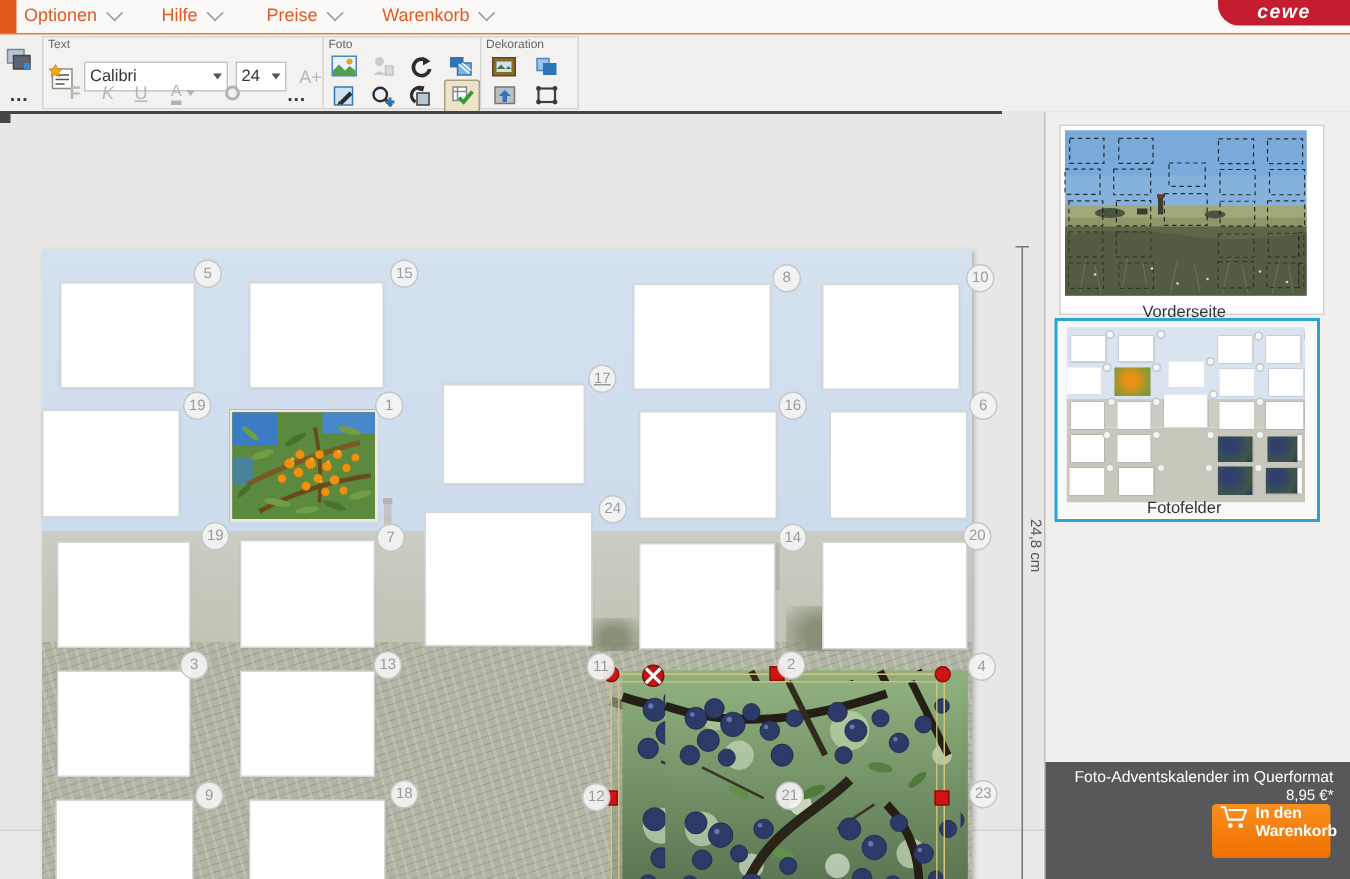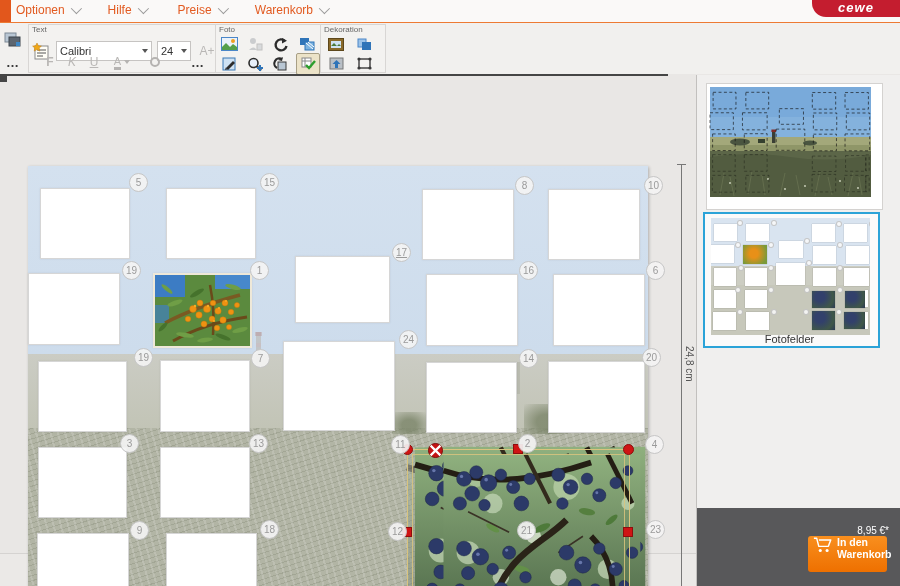--- a/index.html
+++ b/index.html
@@ -593,6 +593,7 @@
           </g>
         </svg>
     </div>
+    <div class="thumb-label" id="front-label">Vorderseite</div>
     <div id="thumb-fields">
       <div id="mini">
         <div class="mini-sky"></div>

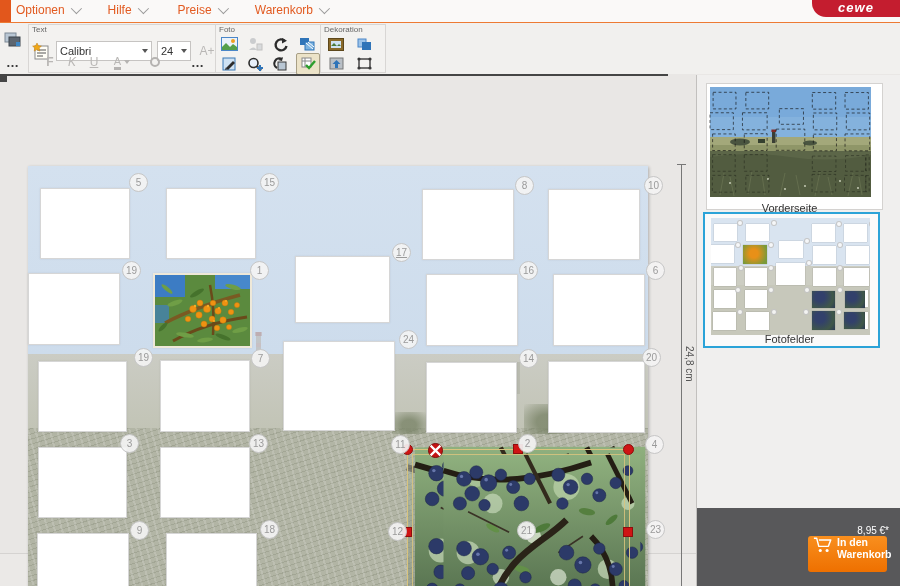--- a/index.html
+++ b/index.html
@@ -653,6 +653,7 @@
       <div class="thumb-label" id="fields-label">Fotofelder</div>
     </div>
     <div id="product-panel">
+      <div id="prod-title">Foto-Adventskalender im Querformat</div>
       <div id="prod-price">8,95 €*</div>
       <div id="btn-cart">
         <svg width="20" height="18" viewBox="0 0 22 19">

